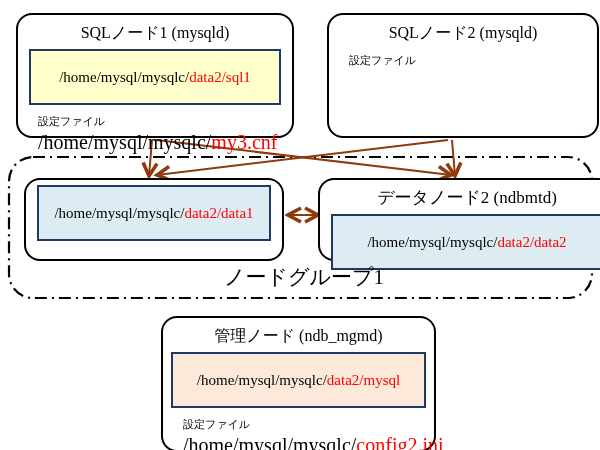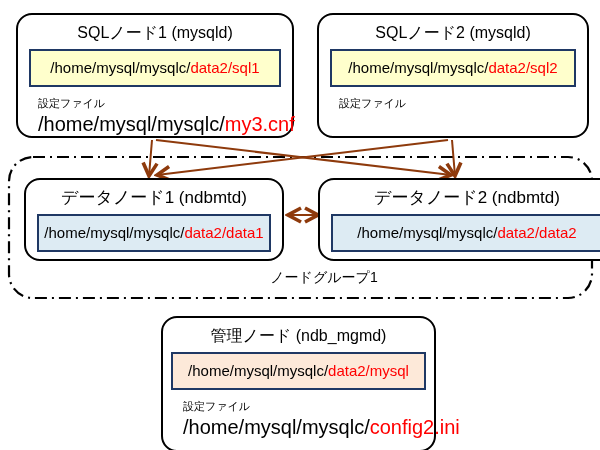--- a/index.html
+++ b/index.html
@@ -5,7 +5,7 @@
   html,body { margin:0; padding:0; background:#ffffff; }
   .canvas {
     position:relative; width:600px; height:450px; background:#ffffff;
-    font-family:Liberation Sans, sans-serif; color:#000;
+    font-family:Liberation Serif, serif; color:#000;
     overflow:hidden;
   }
   .overlay {

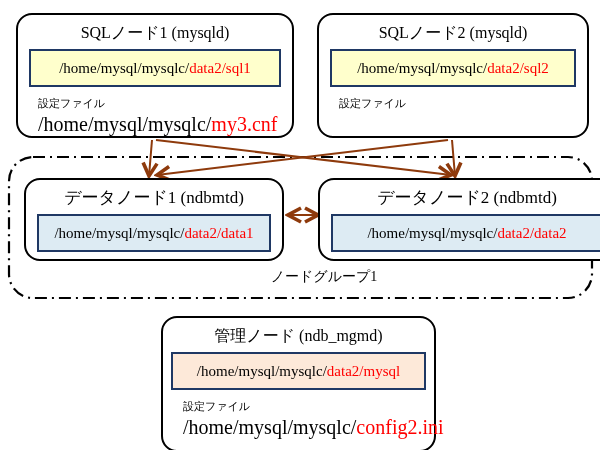--- a/index.html
+++ b/index.html
@@ -67,7 +67,7 @@
     <div class="cfg-path"><span>/home/mysql/mysqlc/</span><span class="red">my3.cnf</span></div>
   </div>
 
-  <div class="node" style="left:317px; top:13px; width:272px; height:125px;">
+  <div class="node" style="left:327px; top:13px; width:272px; height:125px;">
     <div class="title">SQLノード2 (mysqld)</div>
     <div class="pathbox yellow"><span>/home/mysql/mysqlc/</span><span class="red">data2/sql2</span></div>
     <div class="cfg-label">設定ファイル</div>

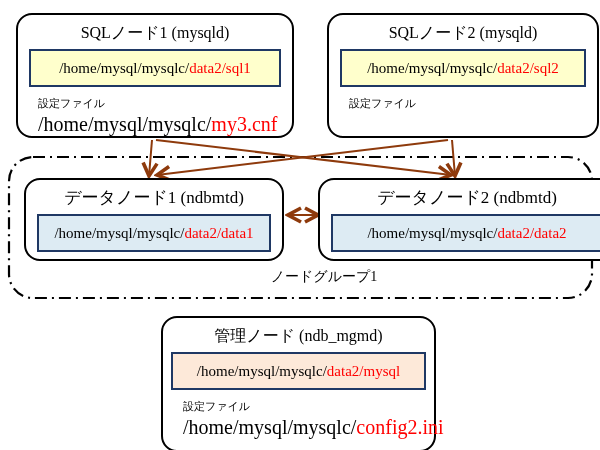--- a/index.html
+++ b/index.html
@@ -24,7 +24,7 @@
   .pathbox {
     margin:5px 11px 0; box-sizing:border-box;
     border:2px solid var(--path-border,#1F3864);
-    font-size:15px; line-height:20px; padding:7px 2px;
+    font-size:15px; line-height:20px; padding:16px 2px;
     text-align:center; white-space:nowrap;
   }
   .pathbox.yellow { background:var(--sql-path-bg,#FFFFCC); }

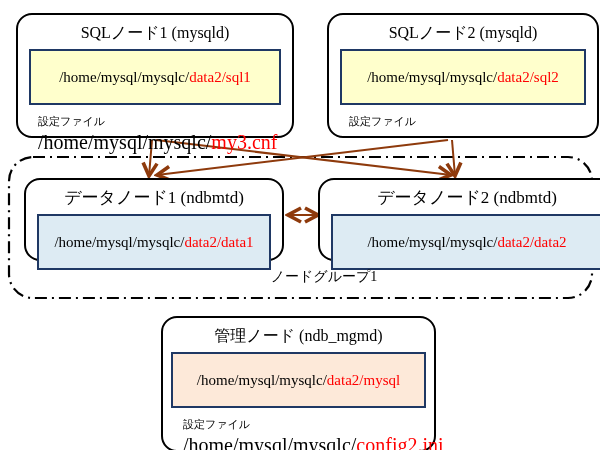--- a/index.html
+++ b/index.html
@@ -69,7 +69,6 @@
 
   <div class="node" style="left:327px; top:13px; width:272px; height:125px;">
     <div class="title">SQLノード2 (mysqld)</div>
-    <div class="pathbox yellow"><span>/home/mysql/mysqlc/</span><span class="red">data2/sql2</span></div>
     <div class="cfg-label">設定ファイル</div>
   </div>
 

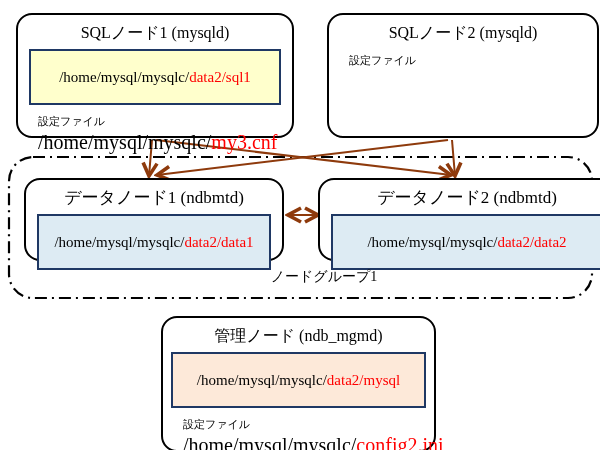--- a/index.html
+++ b/index.html
@@ -73,7 +73,6 @@
   </div>
 
   <div class="node" style="left:24px; top:178px; width:260px; height:83px;">
-    <div class="title title-lg">データノード1 (ndbmtd)</div>
     <div class="pathbox blue"><span>/home/mysql/mysqlc/</span><span class="red">data2/data1</span></div>
   </div>
 

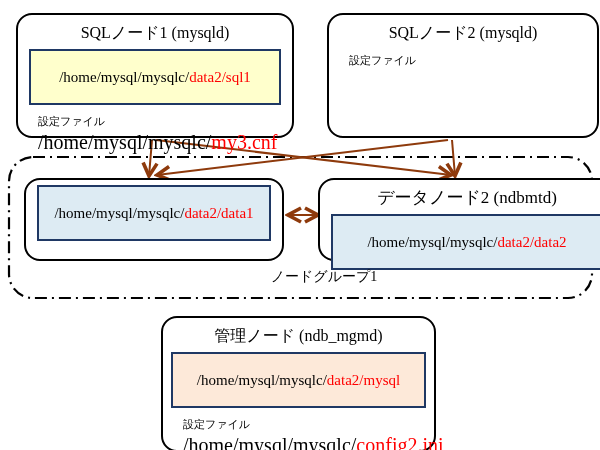--- a/index.html
+++ b/index.html
@@ -34,8 +34,8 @@
   .cfg-path  { margin:1px 0 0 20px; font-size:20px; line-height:20px; white-space:nowrap; }
   .red { color:var(--red-text,#FF0000); }
   .group-label {
-    position:absolute; left:219px; top:265px; width:210px;
-    text-align:center; font-size:14px; line-height:24px; white-space:nowrap;
+    position:absolute; left:199px; top:265px; width:210px;
+    text-align:center; font-size:21px; line-height:24px; white-space:nowrap;
   }
   .arrow { stroke:var(--arrow,#8E3A0C); stroke-width:2; fill:none; }
   .arrowhead-path { stroke:var(--arrow,#8E3A0C); stroke-width:1.8; fill:none; }

